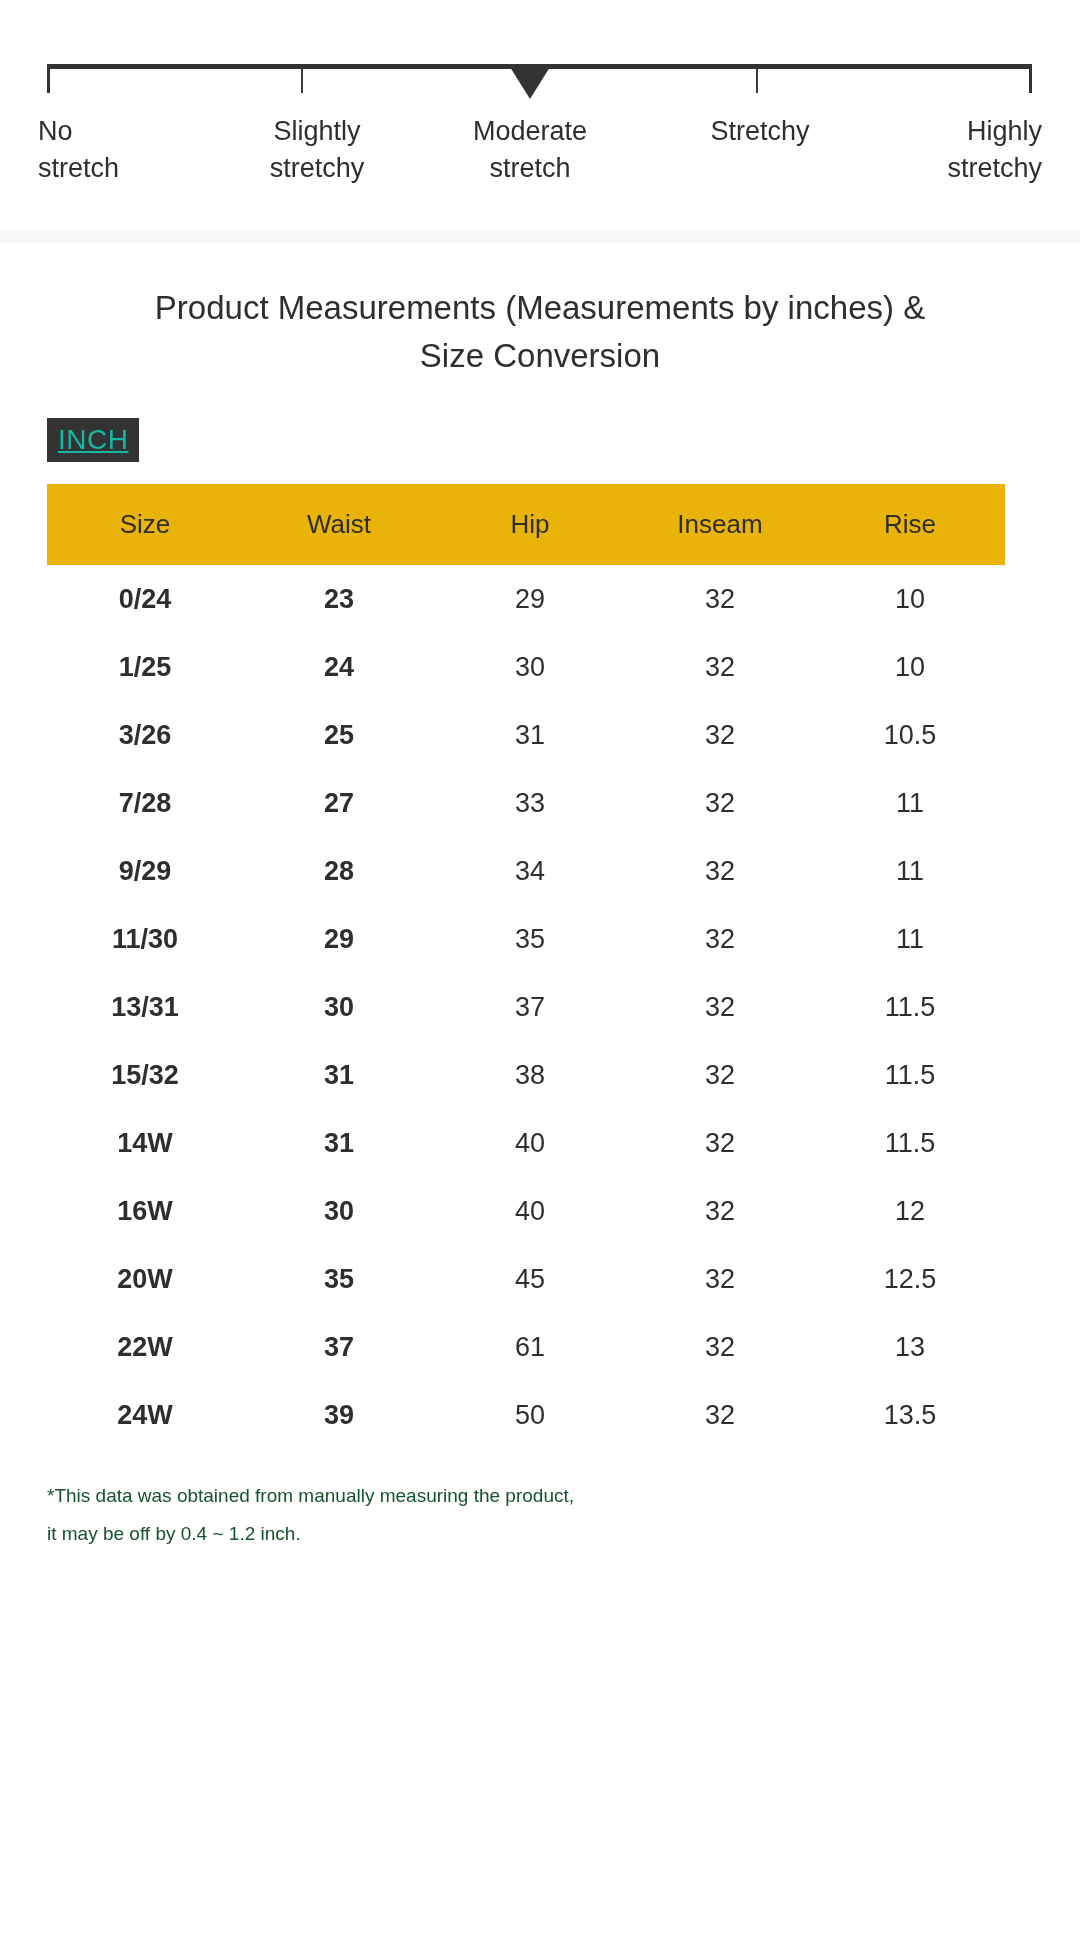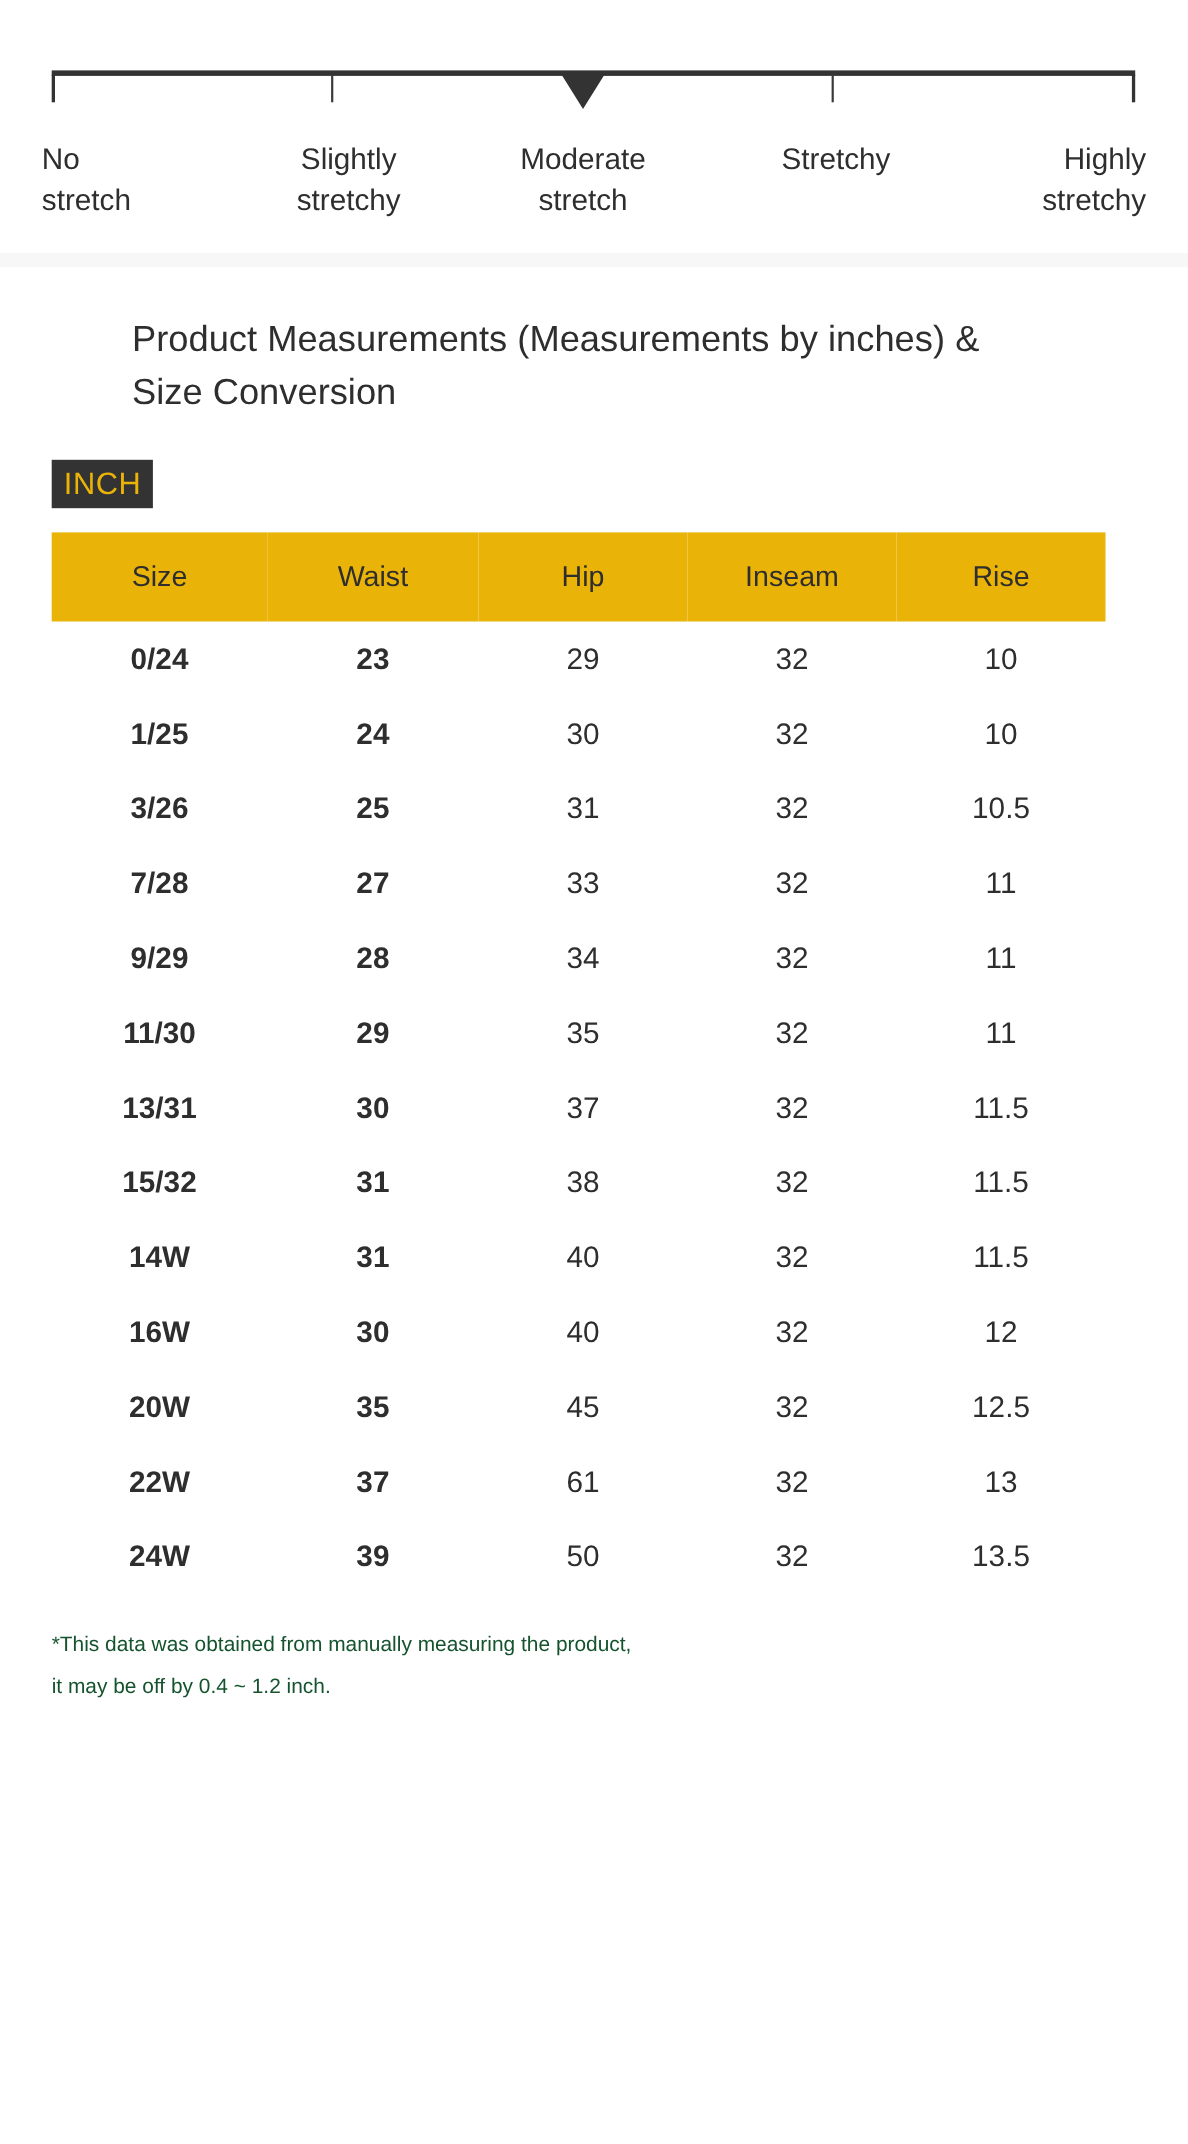--- a/index.html
+++ b/index.html
@@ -63,7 +63,7 @@
   .scale-labels {
     position: absolute;
     left: 30px;
-    top: 127px;
+    top: 113px;
     width: 1020px;
     height: 80px;
   }

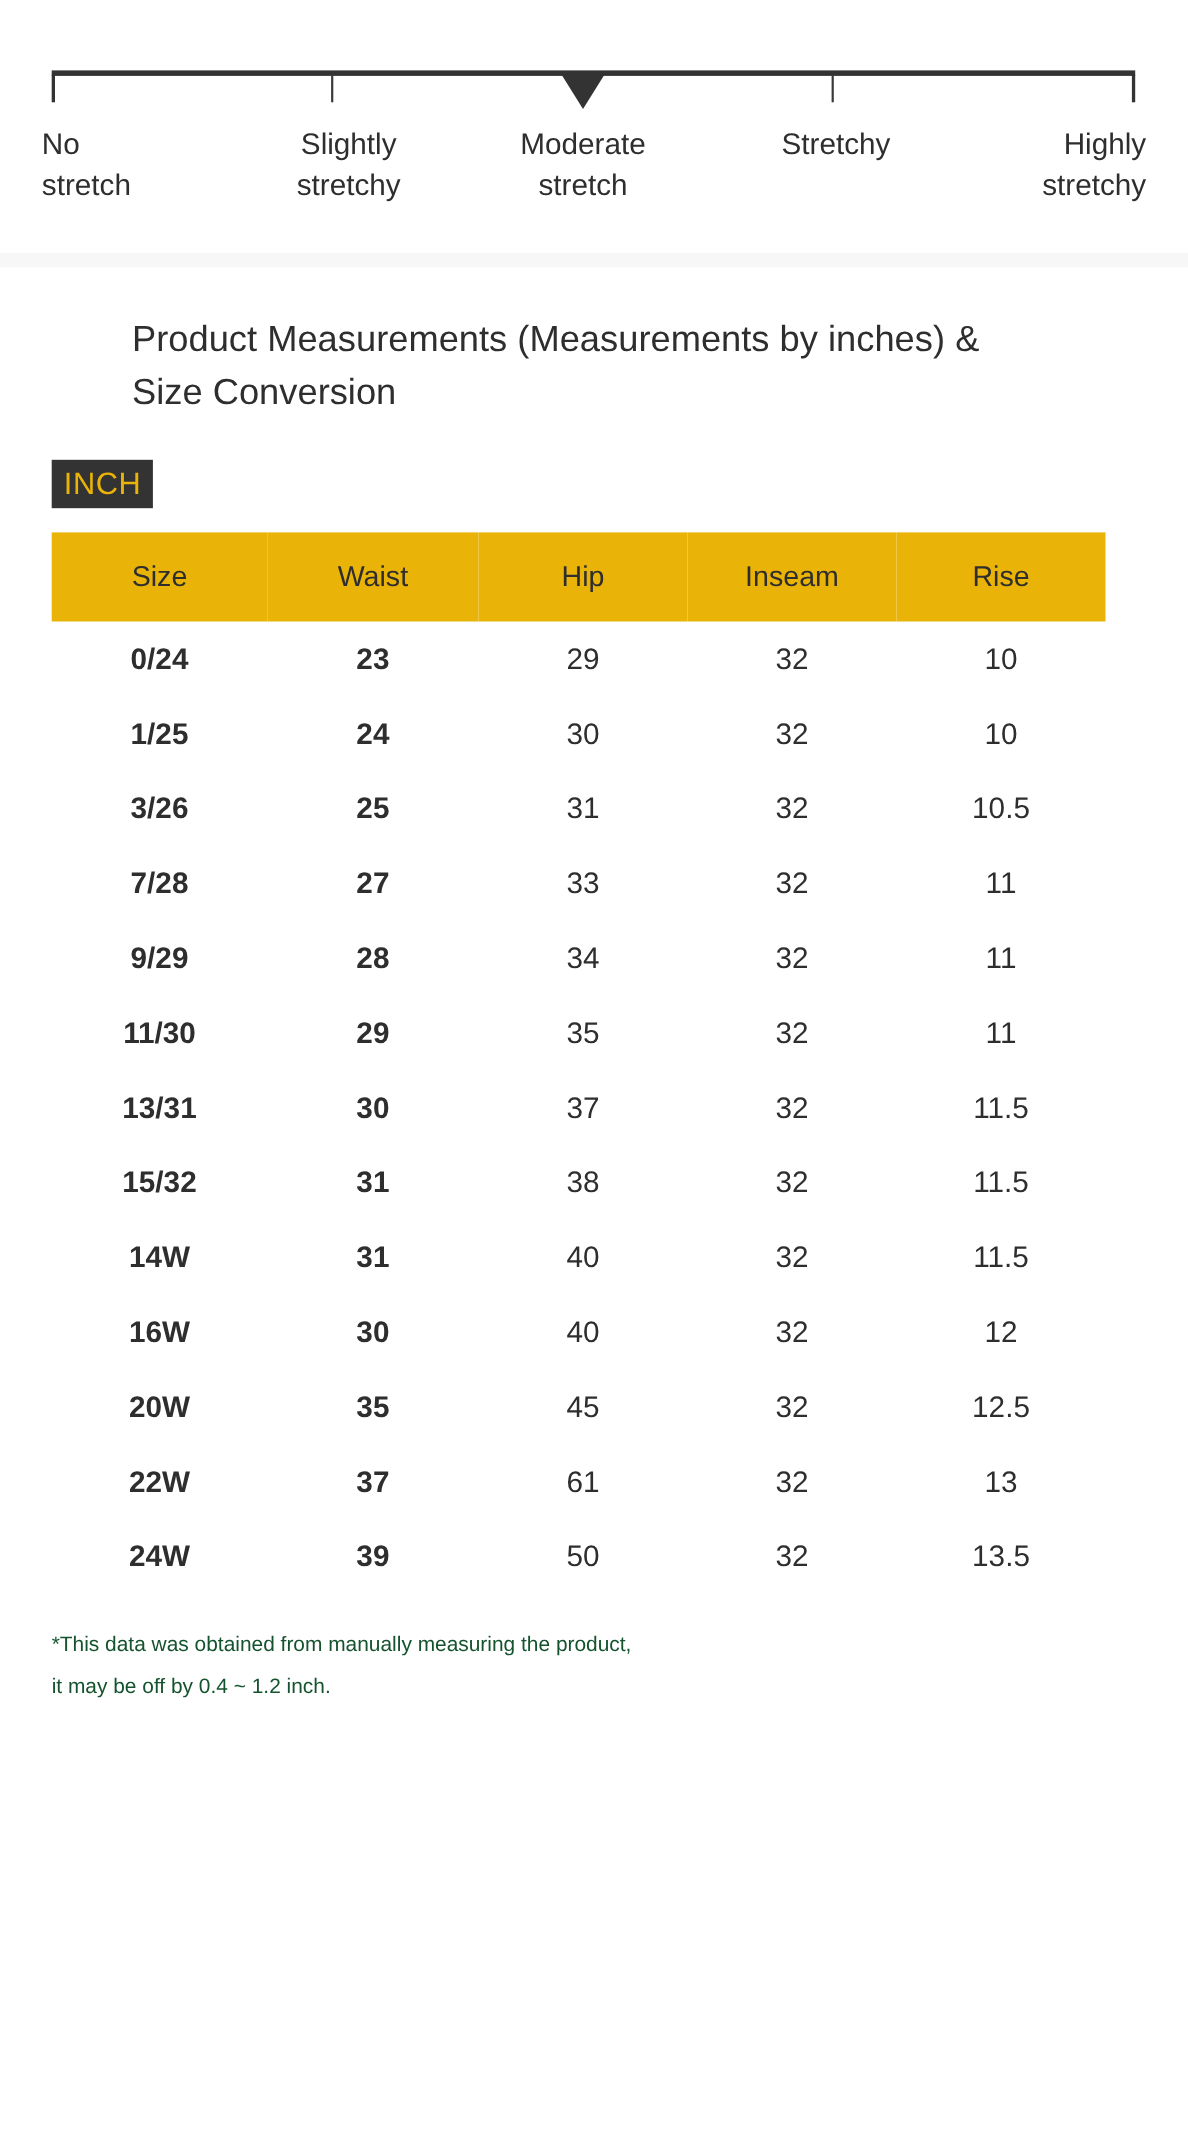--- a/index.html
+++ b/index.html
@@ -96,7 +96,7 @@
     font-size: 33px;
     line-height: 48px;
     font-weight: 400;
-    text-align: left;
+    text-align: center;
     color: #2e2e2e;
   }
 

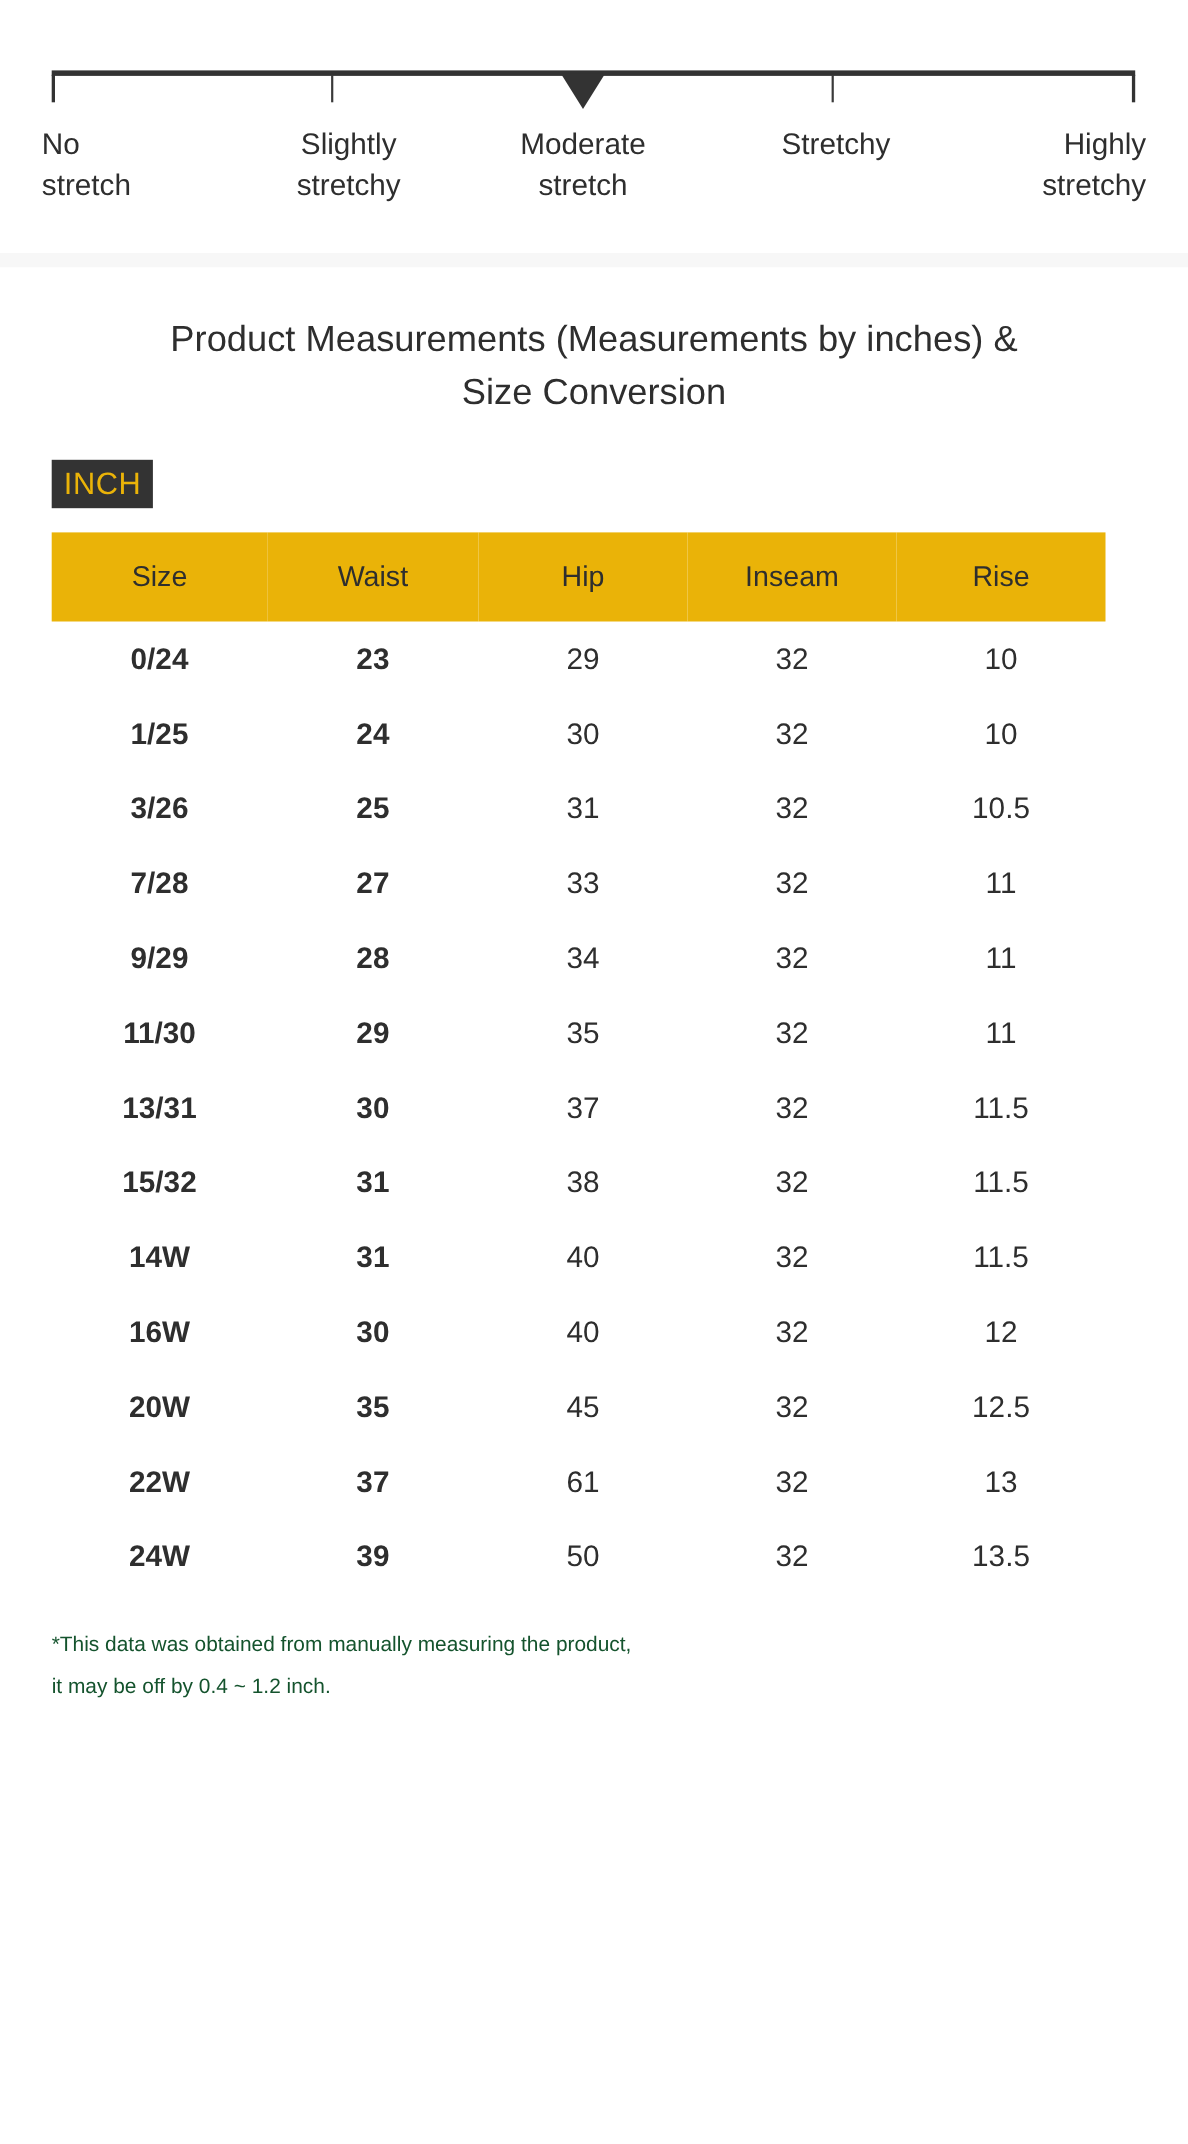--- a/index.html
+++ b/index.html
@@ -107,11 +107,12 @@
   .unit-badge {
     display: inline-block;
     background: #333333;
-    color: #eab308;
+    color: #14b8a6;
     font-size: 28px;
     line-height: 44px;
     padding: 0 11px;
     letter-spacing: 0.5px;
+    text-decoration: underline;
   }
 
   

